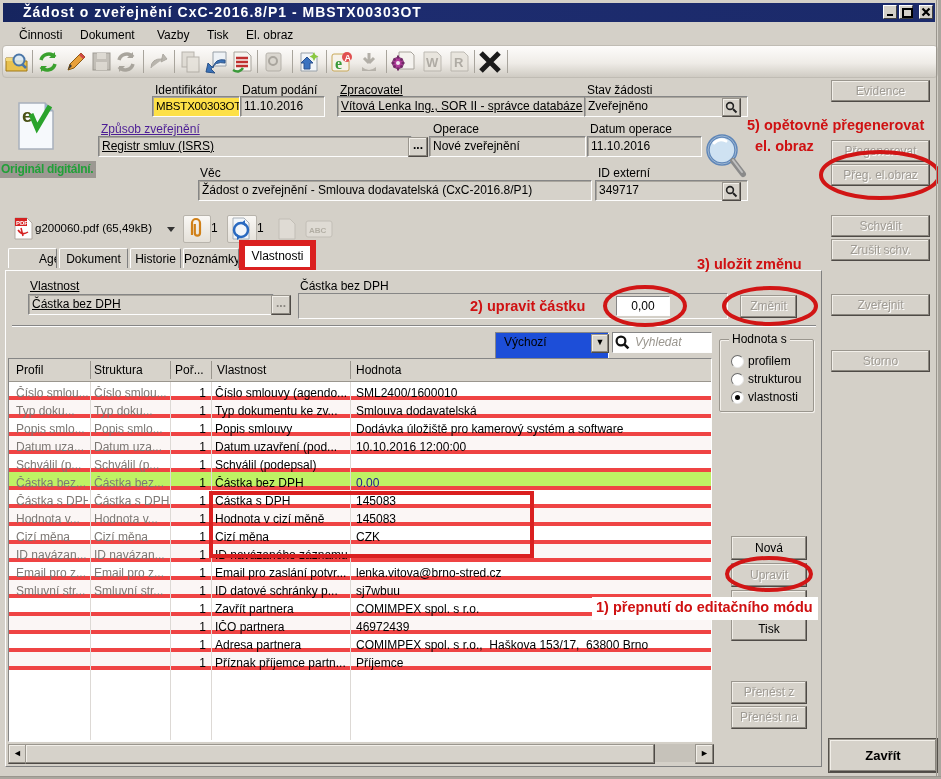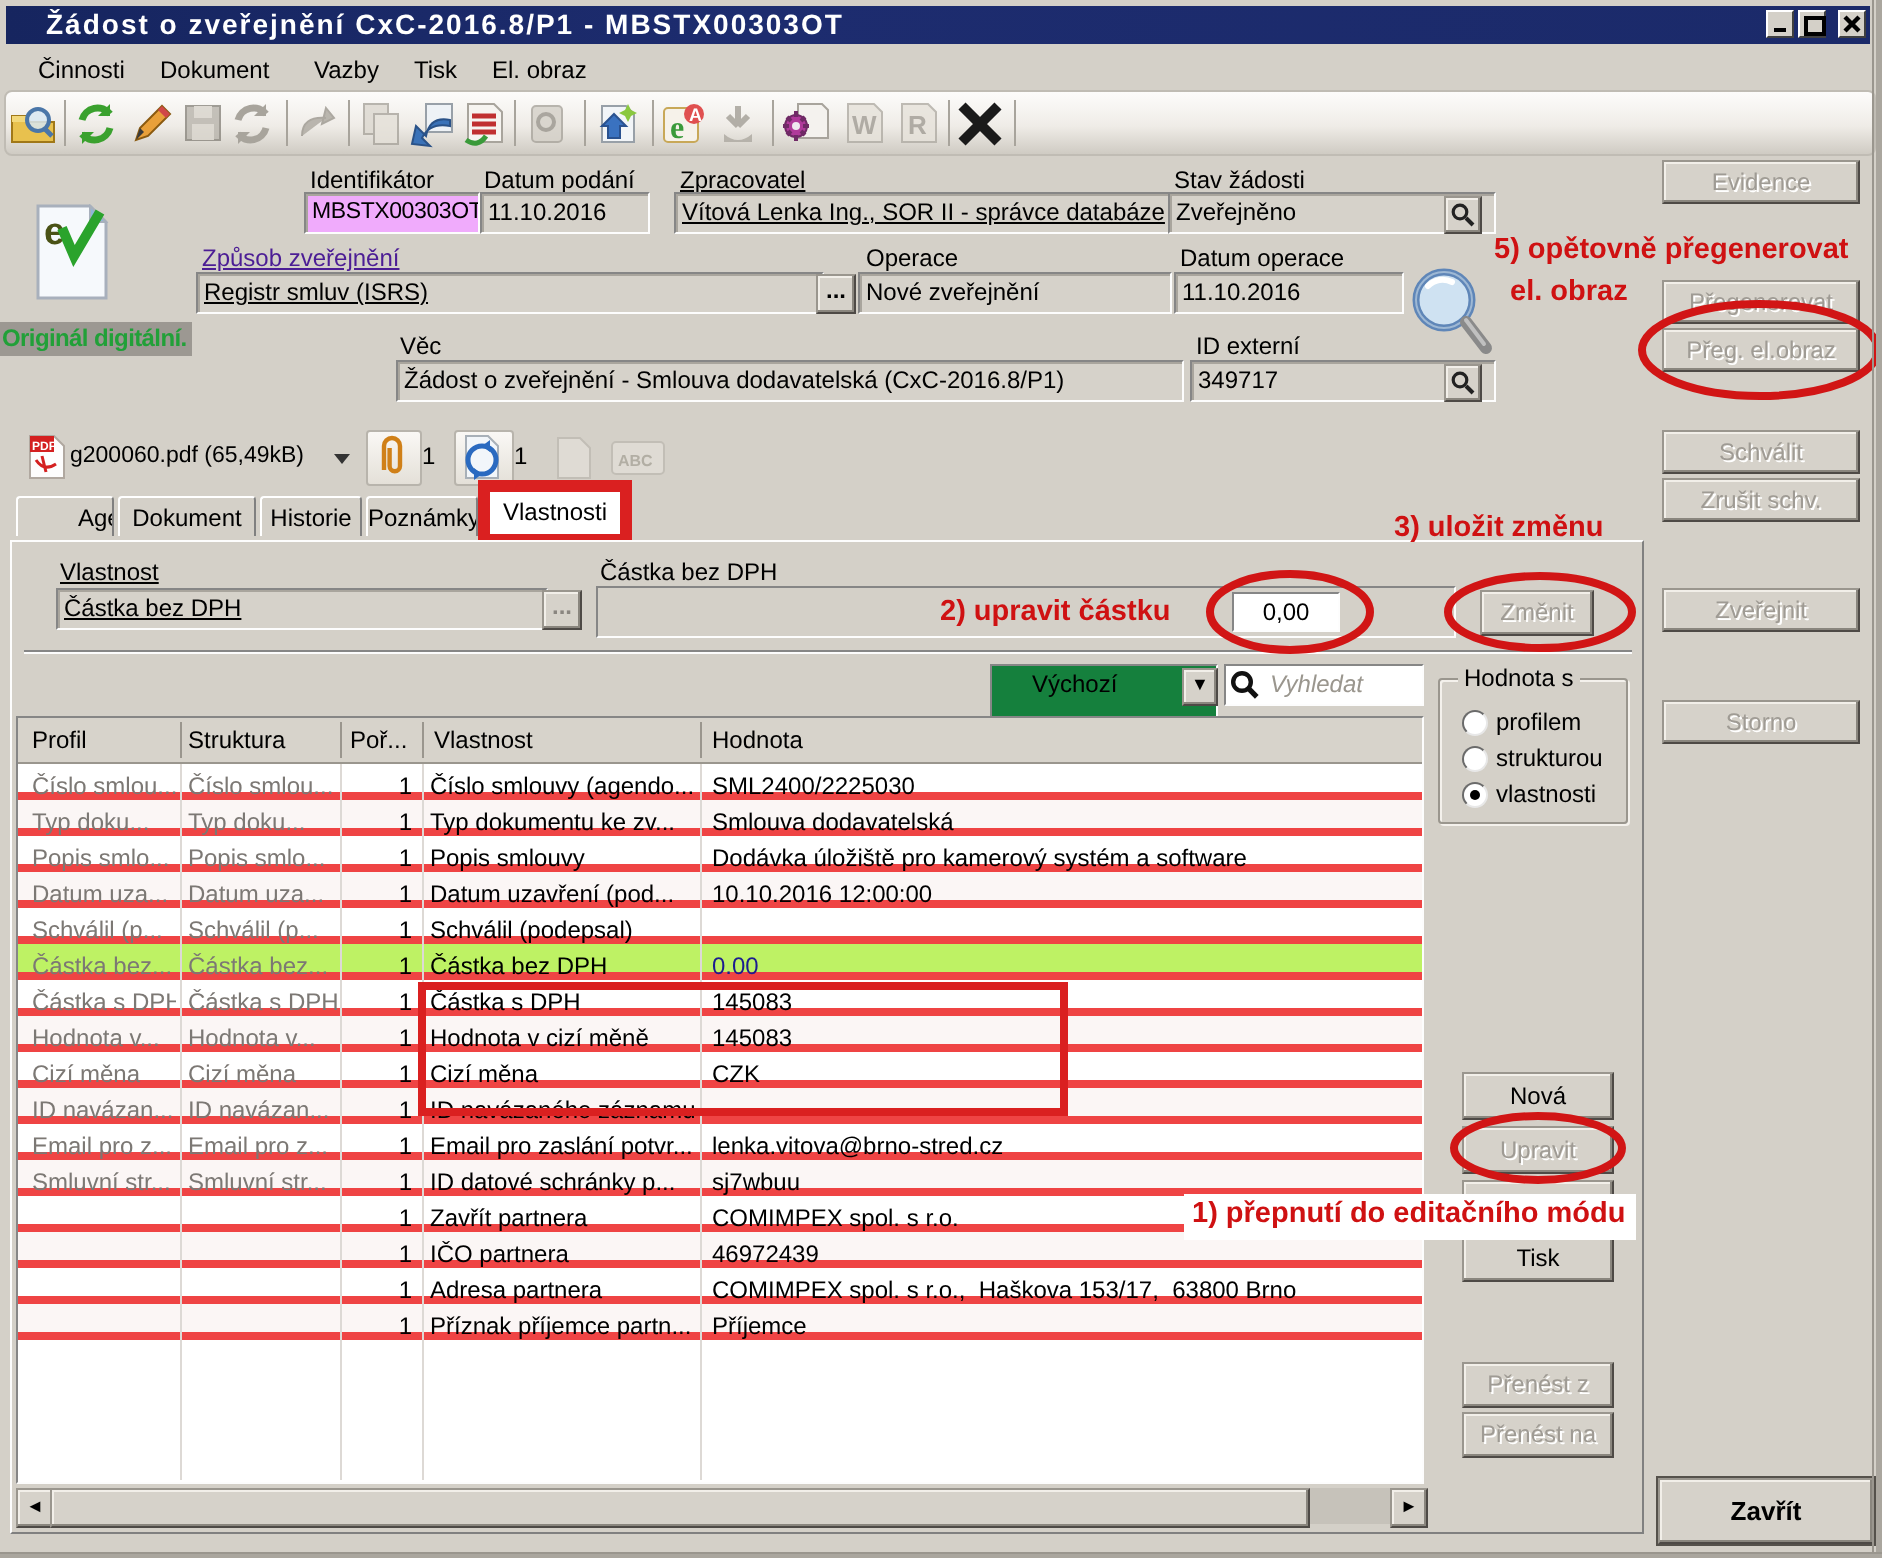--- a/index.html
+++ b/index.html
@@ -151,7 +151,7 @@
 <div class="lbl" style="left:200px;top:166px;">Věc</div>
 <div class="lbl" style="left:598px;top:166px;">ID externí</div>
 
-<div class="fld" style="left:152px;top:96px;width:80px;height:19px;background:#f0abfc;font-size:11.5px;letter-spacing:-0.2px;line-height:19px;">MBSTX00303OT</div>
+<div class="fld" style="left:152px;top:96px;width:80px;height:19px;background:#fde047;font-size:11.5px;letter-spacing:-0.2px;line-height:19px;">MBSTX00303OT</div>
 <div class="fld" style="left:240px;top:96px;width:77px;height:19px;">11.10.2016</div>
 <div class="fld" style="left:337px;top:96px;width:241px;height:19px;text-decoration:underline;">Vítová Lenka Ing., SOR II - správce databáze</div>
 <div class="fld" style="left:584px;top:96px;width:156px;height:19px;">Zveřejněno</div>

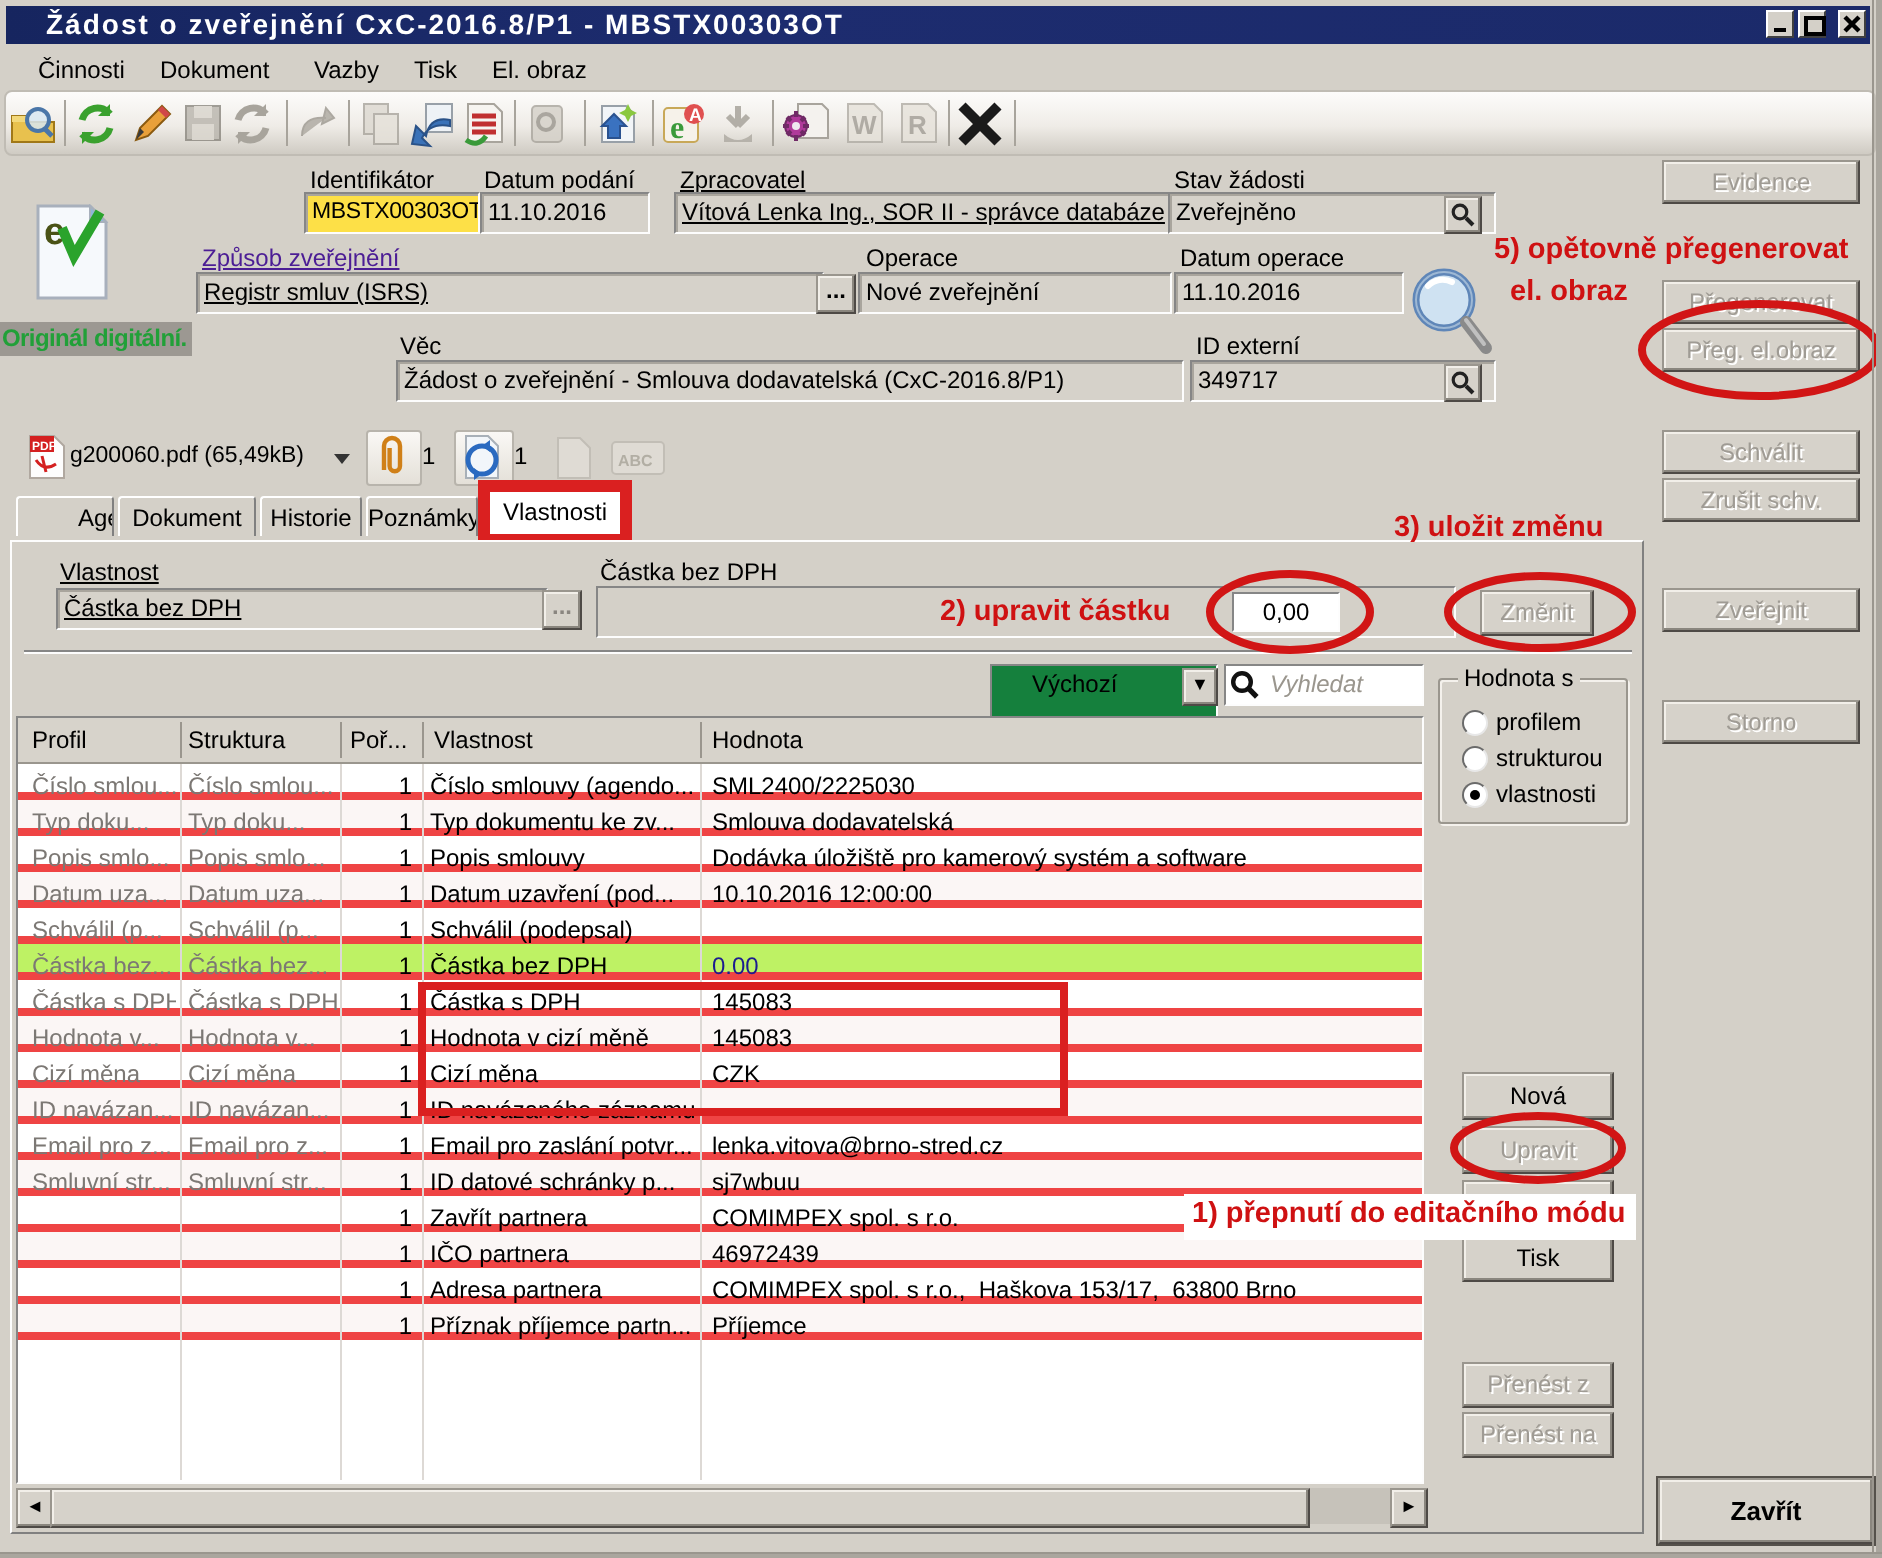--- a/index.html
+++ b/index.html
@@ -228,7 +228,7 @@
 <div class="rtext" style="left:697px;top:256px;">3) uložit změnu</div>
 <div class="abs" style="left:12px;top:325px;width:804px;height:0;border-top:1px solid #868686;border-bottom:1px solid #fdfdfd;"></div>
 
-<div class="abs" style="left:495px;top:332px;width:114px;height:31px;background:#15803d;border:1px solid;border-color:#868686 #fdfdfd #fdfdfd #868686;box-sizing:border-box;line-height:19px;padding-left:20px;">Výchozí</div>
+<div class="abs" style="left:495px;top:332px;width:114px;height:31px;background:#1d4ed8;border:1px solid;border-color:#868686 #fdfdfd #fdfdfd #868686;box-sizing:border-box;line-height:19px;padding-left:8px;">Výchozí</div>
 <div class="btn" style="left:591px;top:334px;width:16px;height:17px;line-height:15px;font-size:9px;">▼</div>
 <div class="abs" style="left:612px;top:332px;width:100px;height:21px;background:#fff;border:1px solid;border-color:#868686 #fdfdfd #fdfdfd #868686;box-sizing:border-box;"></div>
 <div class="abs" style="left:635px;top:335px;color:#9a968e;font-style:italic;">Vyhledat</div>

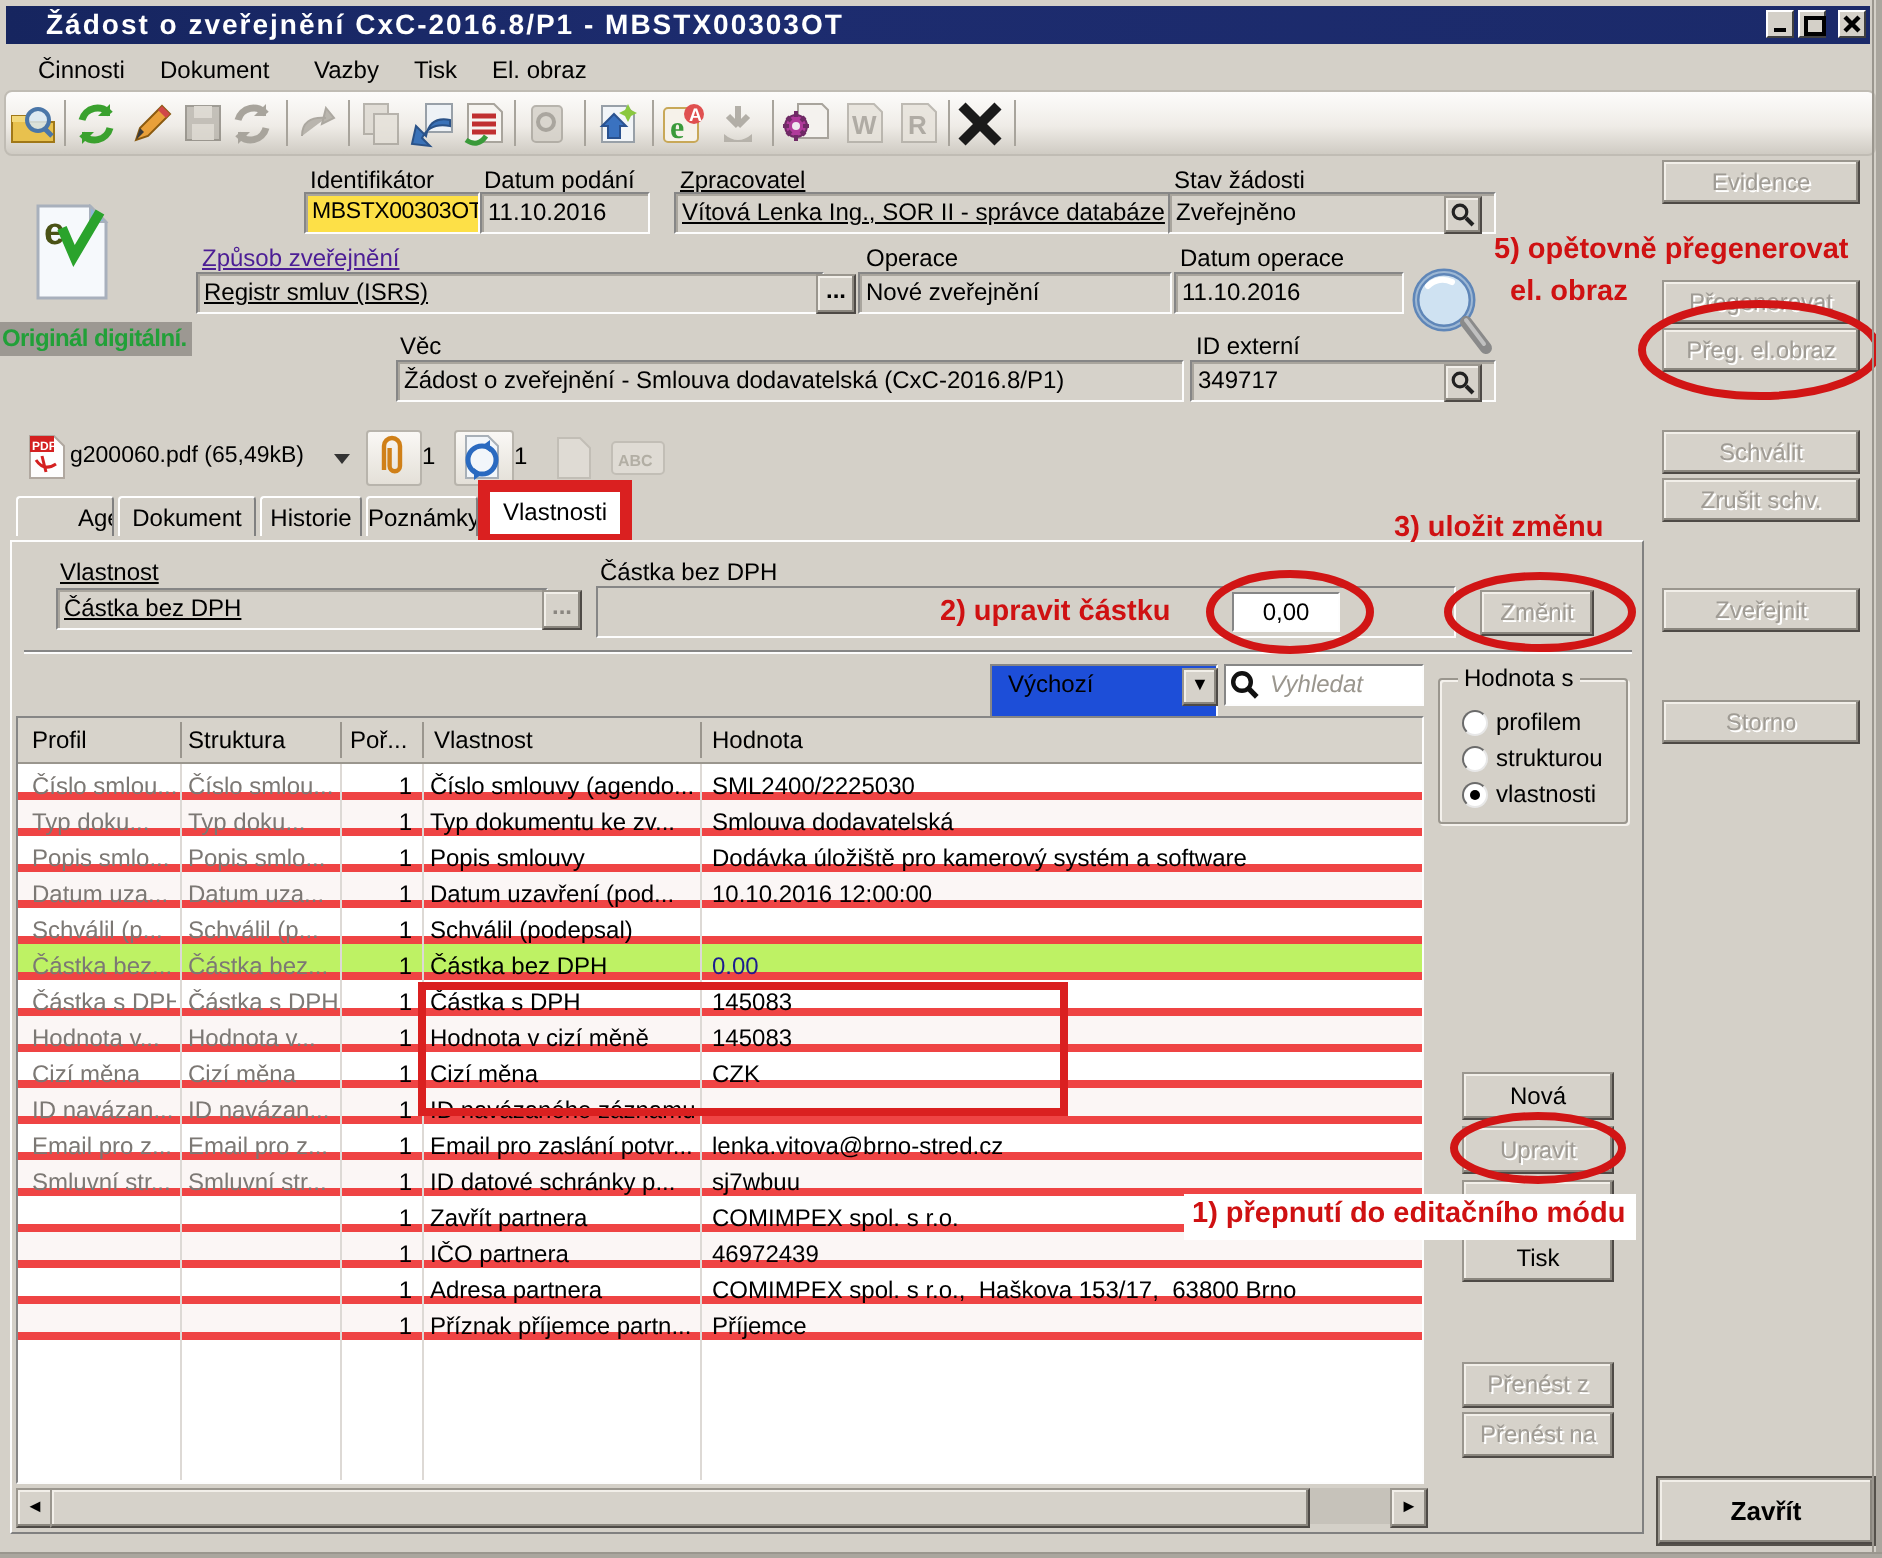--- a/index.html
+++ b/index.html
@@ -266,7 +266,7 @@
           <span class="c2">Číslo smlou...</span>
           <span class="c3">1</span>
           <span class="c4">Číslo smlouvy (agendo...</span>
-          <span class="c5">SML2400/2225030</span>
+          <span class="c5">SML2400/1600010</span>
         </div>
 <div class="tr alt">
           <span class="c1">Typ doku...</span>

